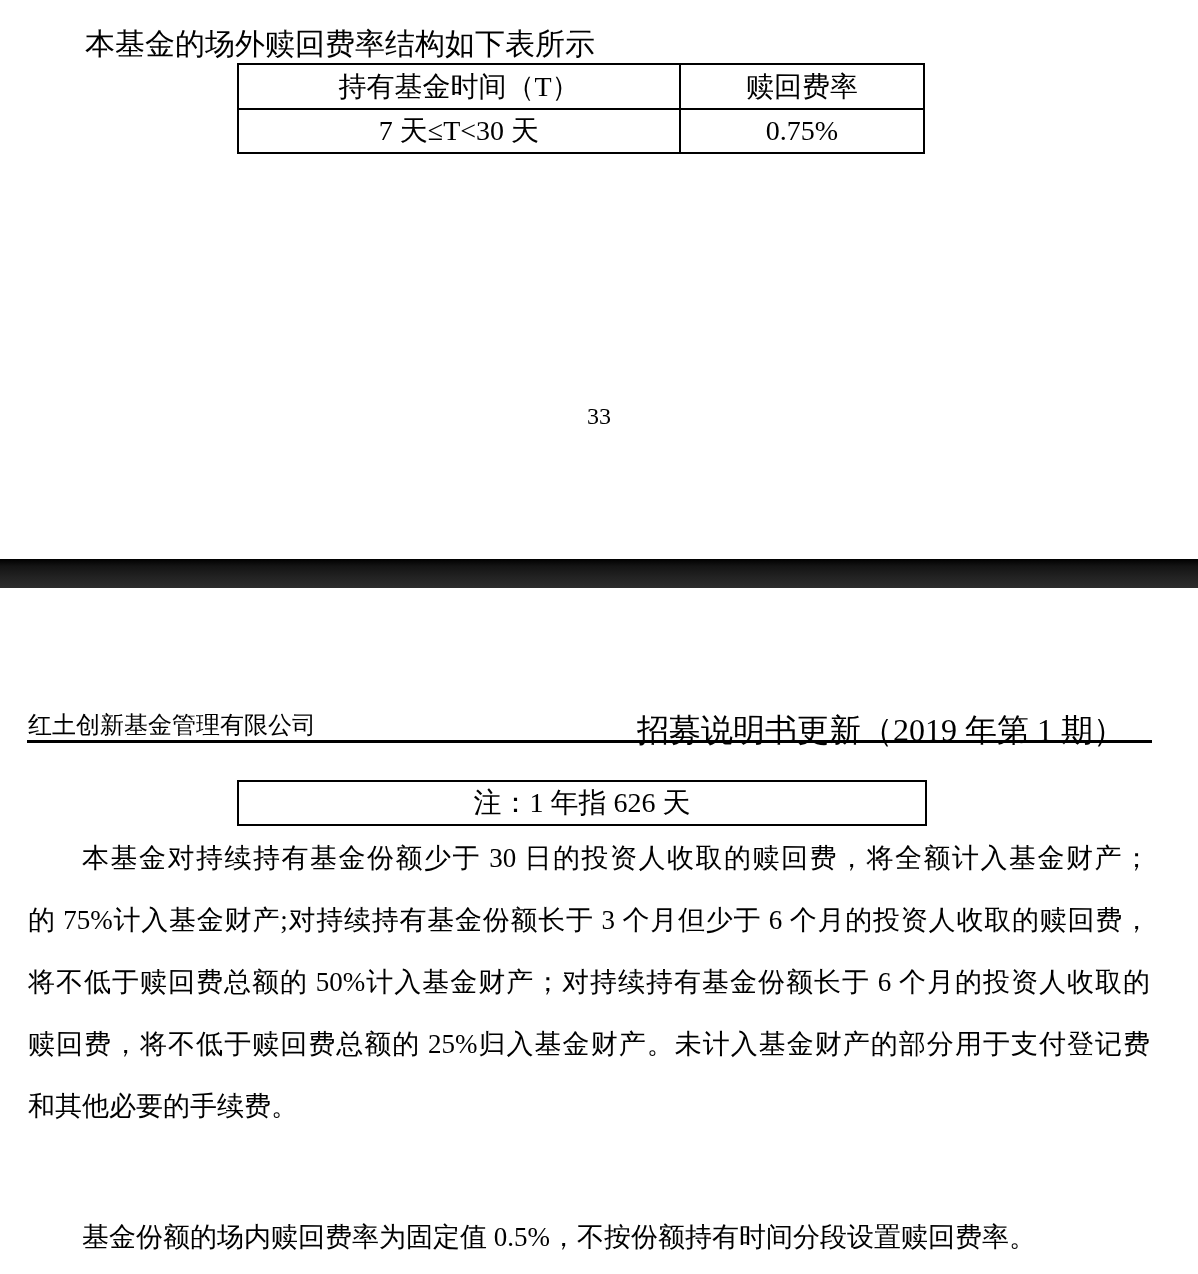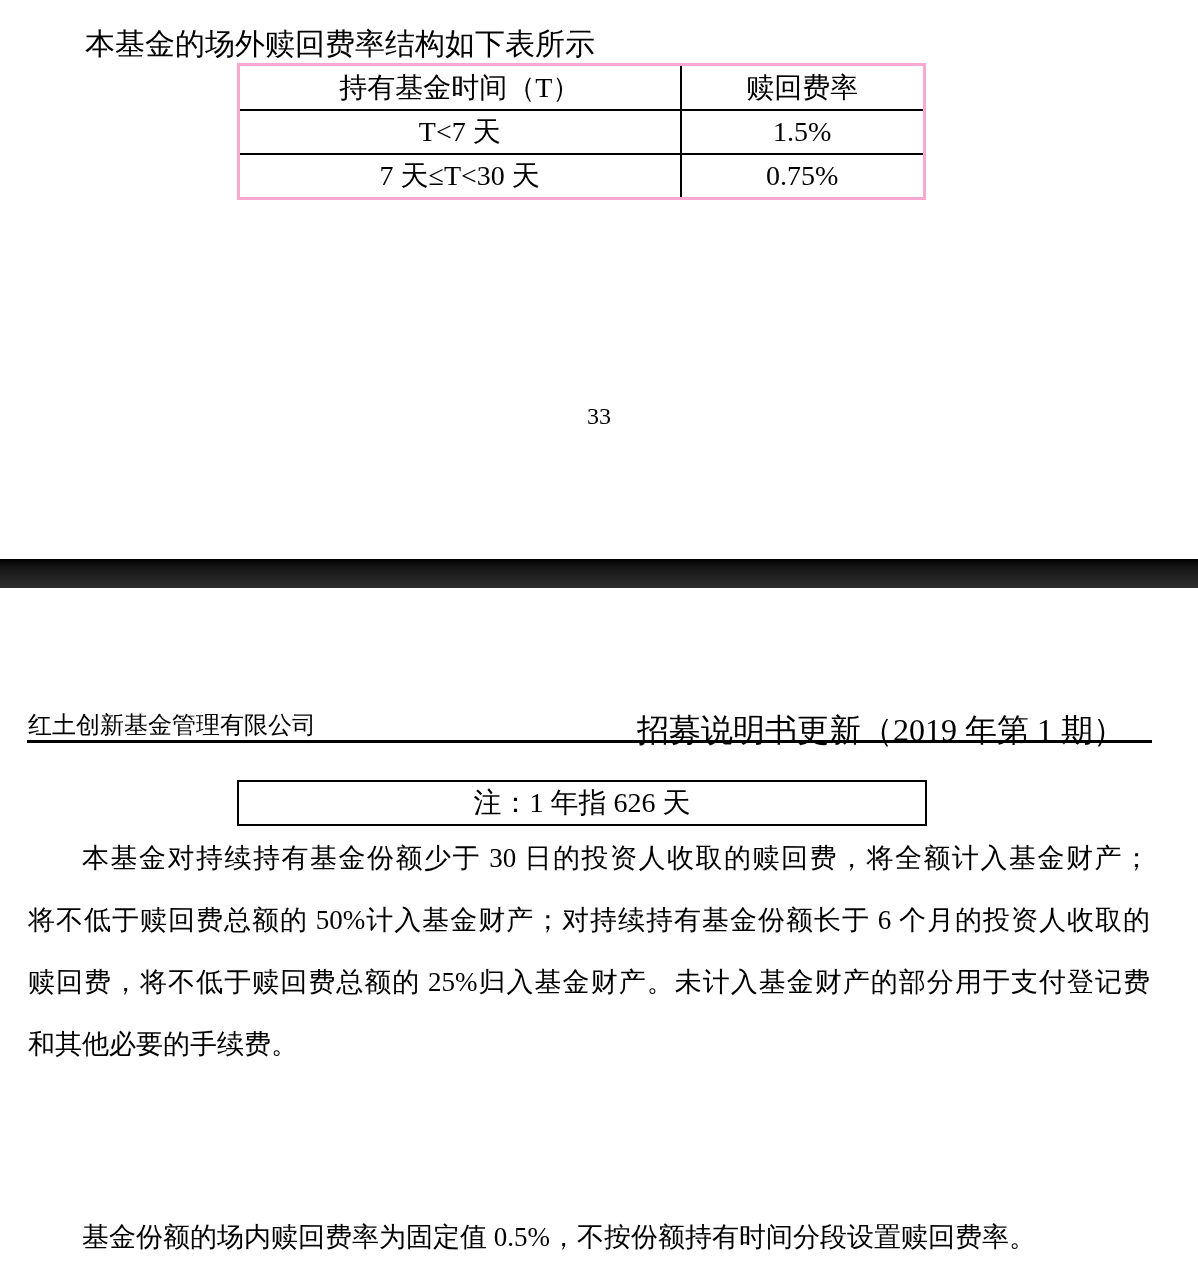--- a/index.html
+++ b/index.html
@@ -28,7 +28,7 @@
     left: 237px;
     top: 63px;
     border-collapse: collapse;
-    border: 3px solid #f9a8d4;
+    border: 1px solid #f9a8d4;
     table-layout: fixed;
   }
   table.fee-table th, table.fee-table td {

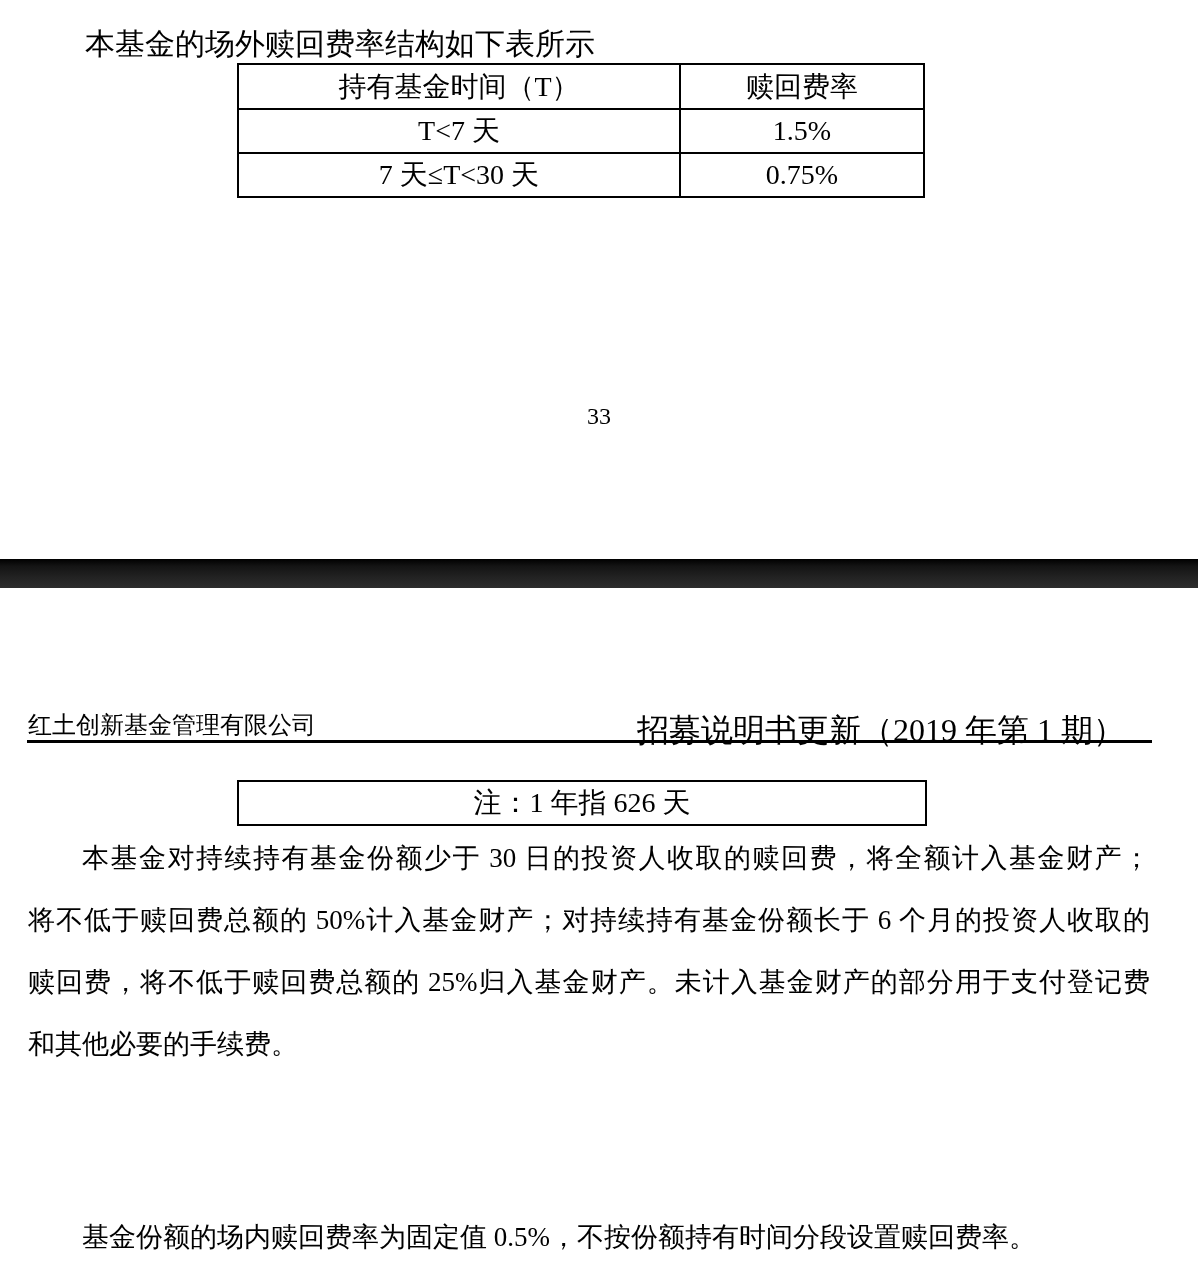--- a/index.html
+++ b/index.html
@@ -143,10 +143,6 @@
     </thead>
     <tbody>
       <tr>
-        <td>T&lt;7 天</td>
-        <td>1.5%</td>
-      </tr>
-      <tr>
         <td>7 天≤T&lt;30 天</td>
         <td>0.75%</td>
       </tr>

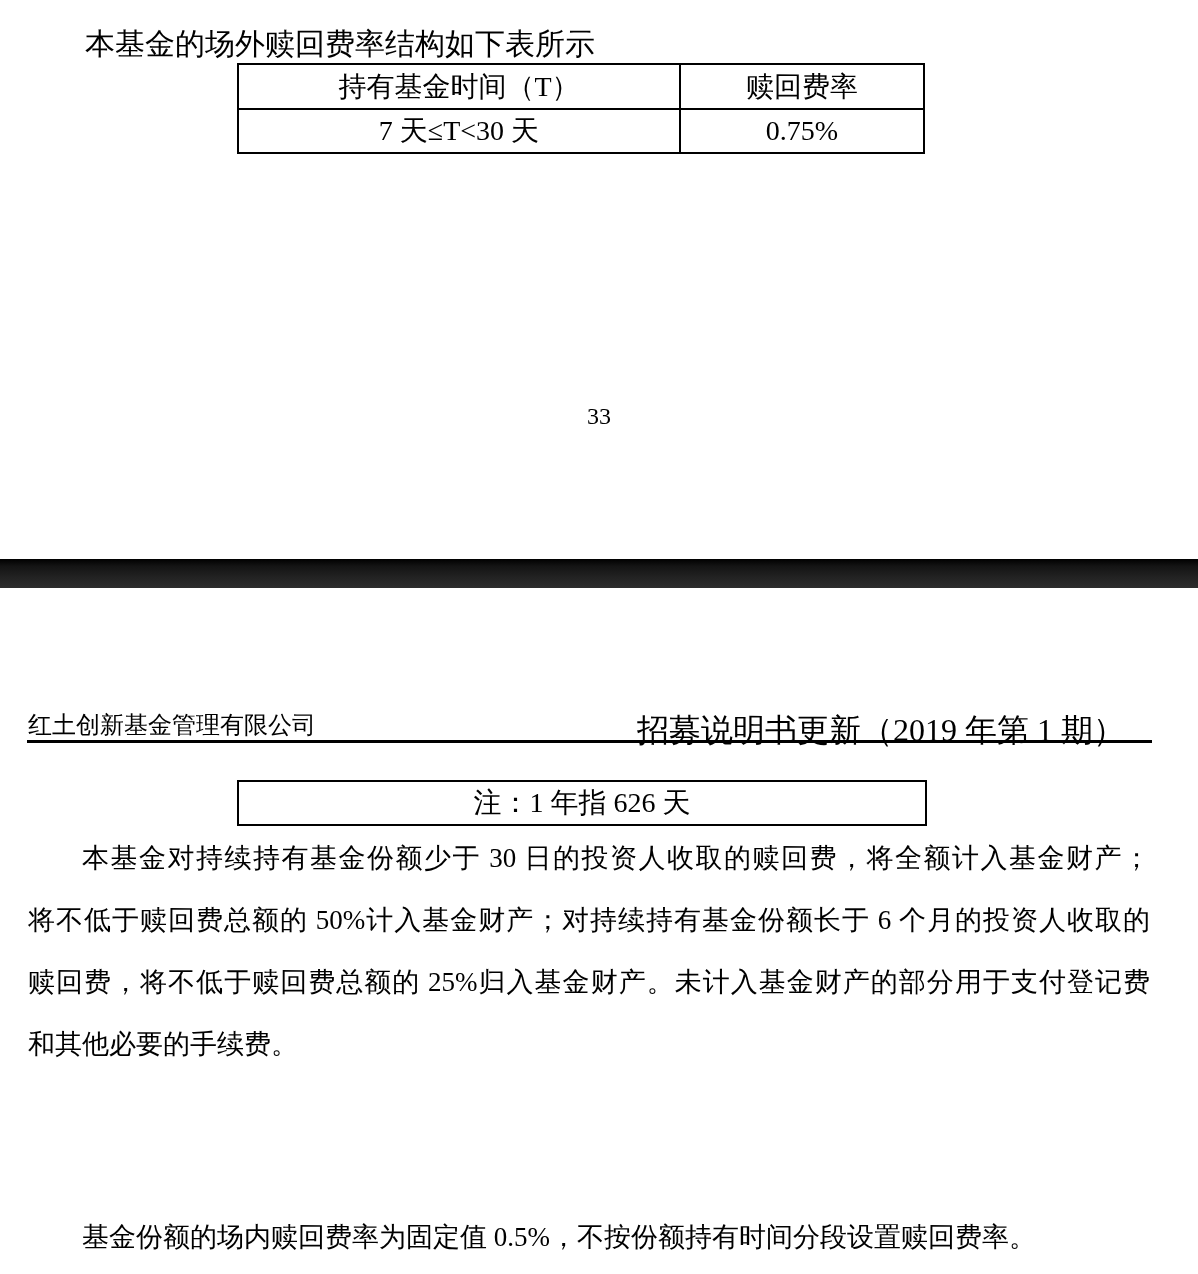--- a/index.html
+++ b/index.html
@@ -165,6 +165,7 @@
 
   <div class="body-text">
     <div class="line fill indent">本基金对持续持有基金份额少于 30 日的投资人收取的赎回费，将全额计入基金财产；</div>
+    <div class="line fill">的 75%计入基金财产;对持续持有基金份额长于 3 个月但少于 6 个月的投资人收取的赎回费，</div>
     <div class="line fill">将不低于赎回费总额的 50%计入基金财产；对持续持有基金份额长于 6 个月的投资人收取的</div>
     <div class="line fill">赎回费，将不低于赎回费总额的 25%归入基金财产。未计入基金财产的部分用于支付登记费</div>
     <div class="line">和其他必要的手续费。</div>

